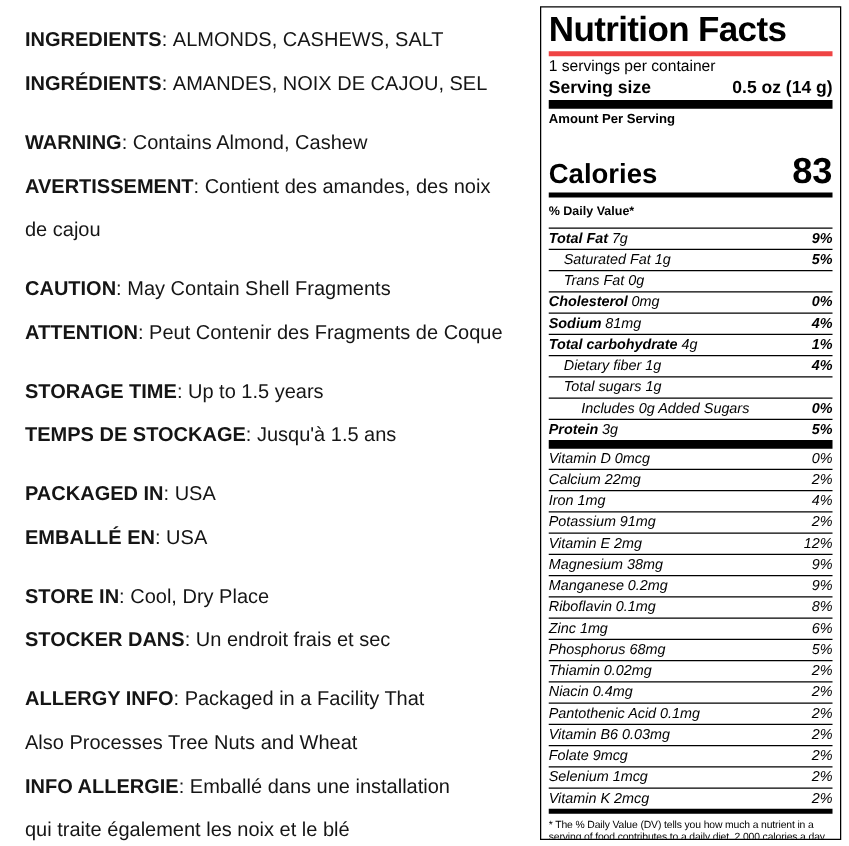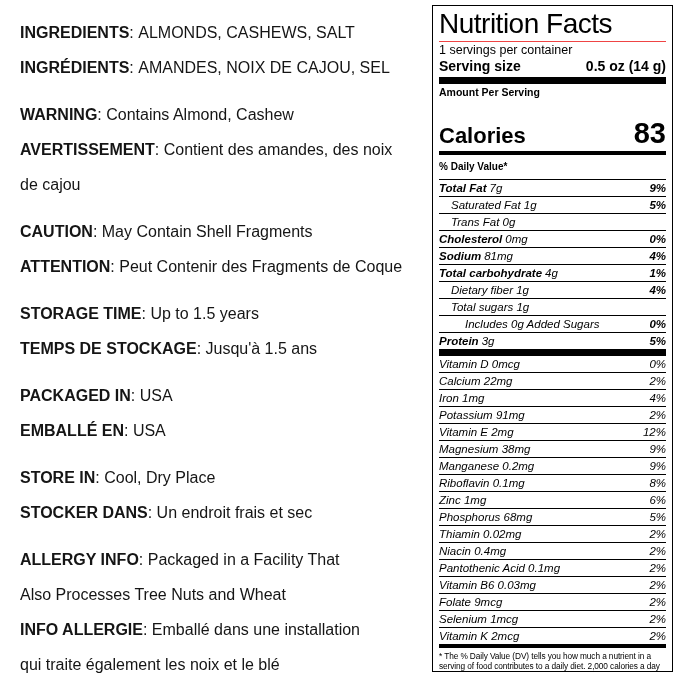--- a/index.html
+++ b/index.html
@@ -30,8 +30,8 @@
     overflow:hidden;
   }
   .nf-title {
-    font-size:28px; font-weight:normal; letter-spacing:-0.5px; line-height:30px;
-    padding-bottom:2px; border-bottom:1px solid #ef4444; white-space:nowrap;
+    font-size:28px; font-weight:bold; letter-spacing:-0.5px; line-height:30px;
+    padding-bottom:2px; border-bottom:4px solid #ef4444; white-space:nowrap;
   }
   .nf-servings { font-size:12.5px; line-height:15px; padding-top:1px; }
   .nf-serving-size {

